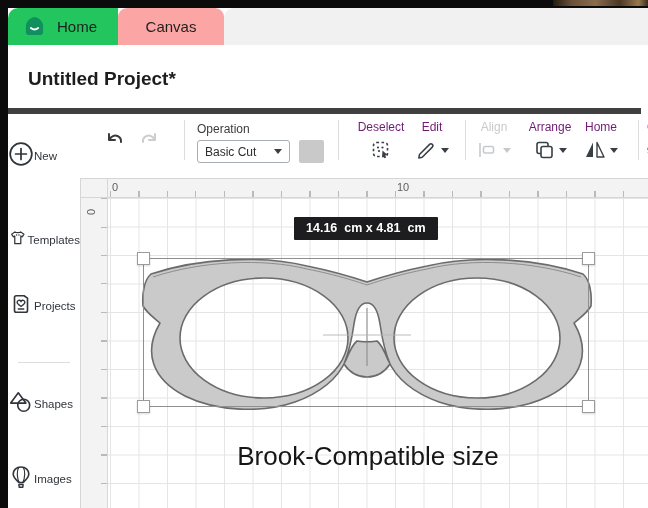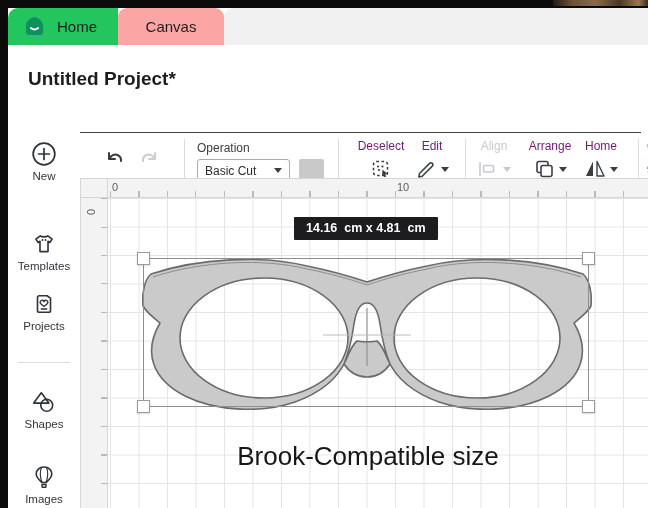--- a/index.html
+++ b/index.html
@@ -25,8 +25,8 @@
   .page-title { position:absolute; left:28px; top:68px; font-size:19px; font-weight:bold; color:#1d1d1d; }
 
   
-  .toolbar { position:absolute; left:8px; top:132px; width:633px; height:58px; background:#fff;
-    border-top:1px solid #404040; }
+  .toolbar { position:absolute; left:8px; top:108px; width:633px; height:58px; background:#fff;
+    border-top:6px solid #404040; }
   .tb-sep { position:absolute; top:6px; width:1px; height:40px; background:#dcdcdc; }
   .tb-iconbtn { position:absolute; top:12px; width:28px; height:28px; display:flex; align-items:center;
     justify-content:center; cursor:pointer; }

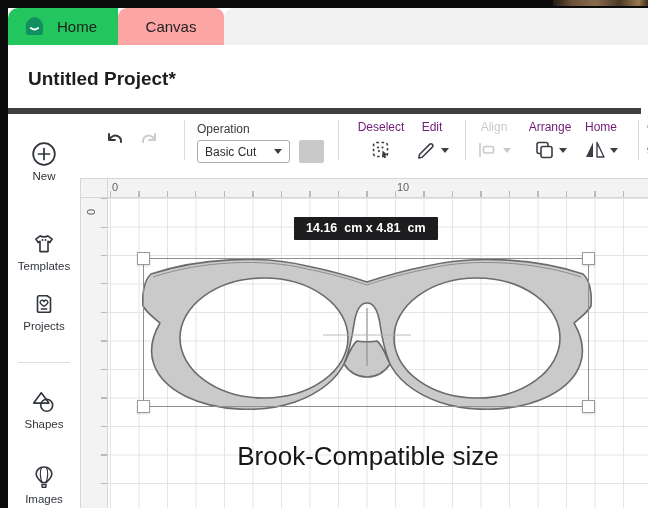--- a/index.html
+++ b/index.html
@@ -46,7 +46,7 @@
 
   
   .sidebar { position:absolute; left:8px; top:121px; width:72px; height:387px; background:#fff; }
-  .side-item { position:absolute; left:0; width:72px; display:flex; flex-direction:column; align-items:center;
+  .side-item { position:absolute; left:0; width:72px; display:flex; flex-direction:row; align-items:center;
     cursor:pointer; }
   .side-item .slbl { font-size:11.5px; color:#30353c; margin-top:3px; }
   .side-divider { position:absolute; left:10px; width:52px; height:1px; background:#dddddd; }

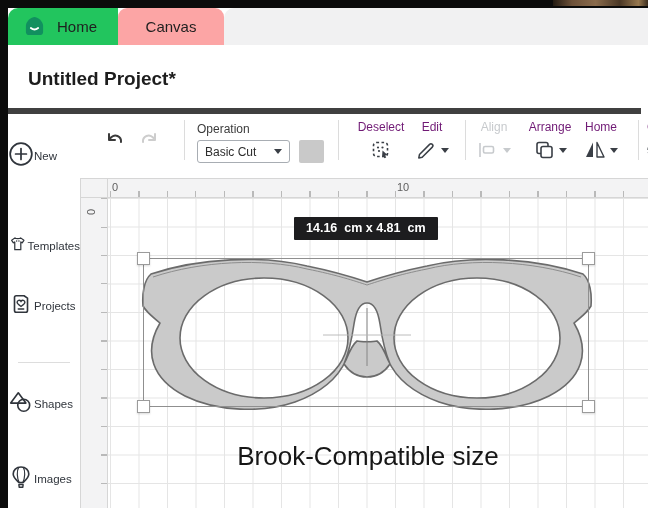--- a/index.html
+++ b/index.html
@@ -208,7 +208,7 @@
     </svg>
     <span class="slbl">New</span>
   </div>
-  <div class="side-item" style="top:110px;">
+  <div class="side-item" style="top:104px;">
     <svg width="26" height="26" viewBox="0 0 24 24">
       <path d="M8.5 4.5 L4.5 7.5 L6.6 10.6 L8.3 9.5 L8.3 19 L15.7 19 L15.7 9.5 L17.4 10.6 L19.5 7.5 L15.5 4.5 C14.3 5.8 9.7 5.8 8.5 4.5 Z" fill="none" stroke="#30353c" stroke-width="1.5" stroke-linejoin="round"></path>
       <circle cx="10.6" cy="8.3" r="0.9" fill="#30353c"></circle>

